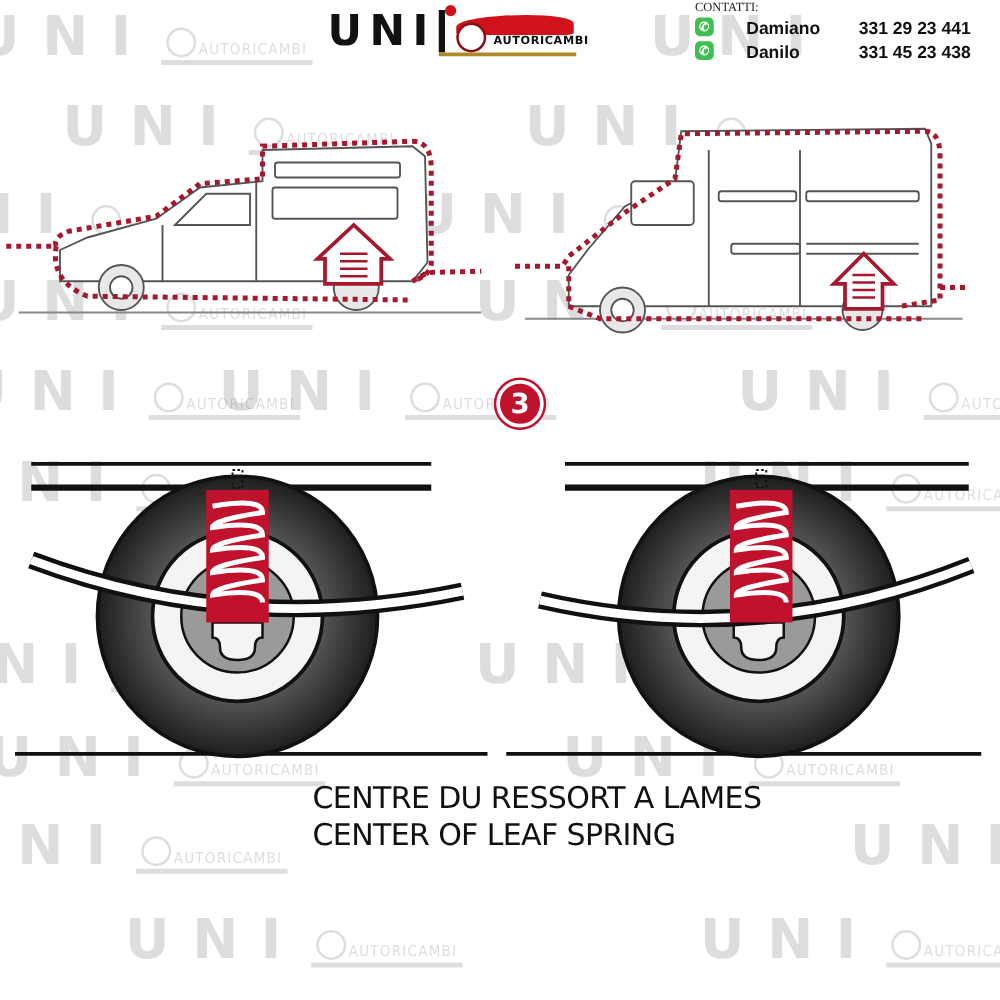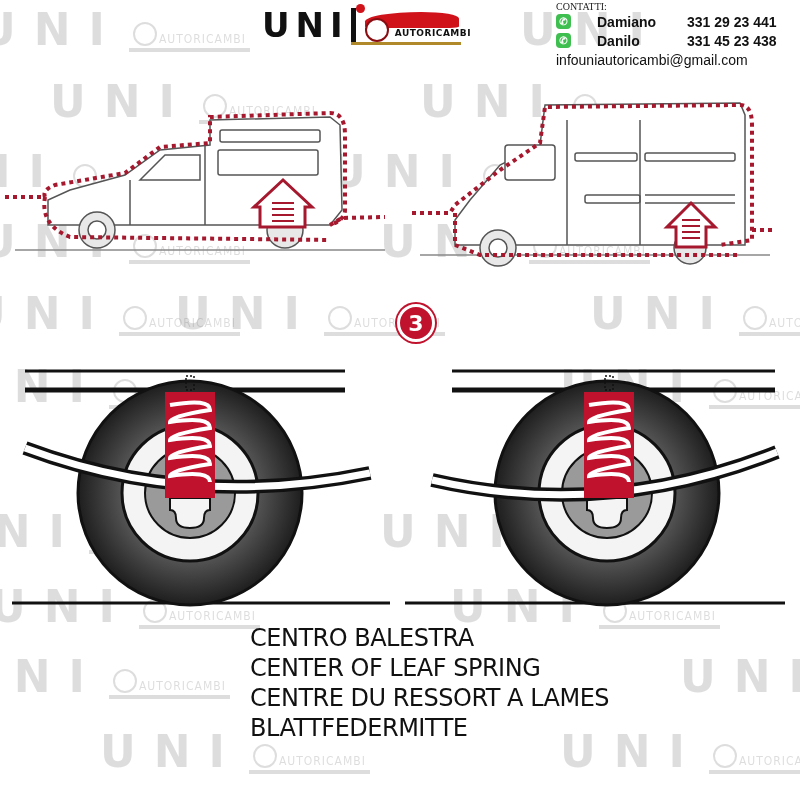--- a/index.html
+++ b/index.html
@@ -145,7 +145,6 @@
     <span class="name">Danilo</span>
     <span>331 45 23 438</span>
   </div>
-  <div class="email">infouniautoricambi@gmail.com</div>
 </div>
 
 <svg class="abs" style="left:0;top:95px" width="800" height="180">

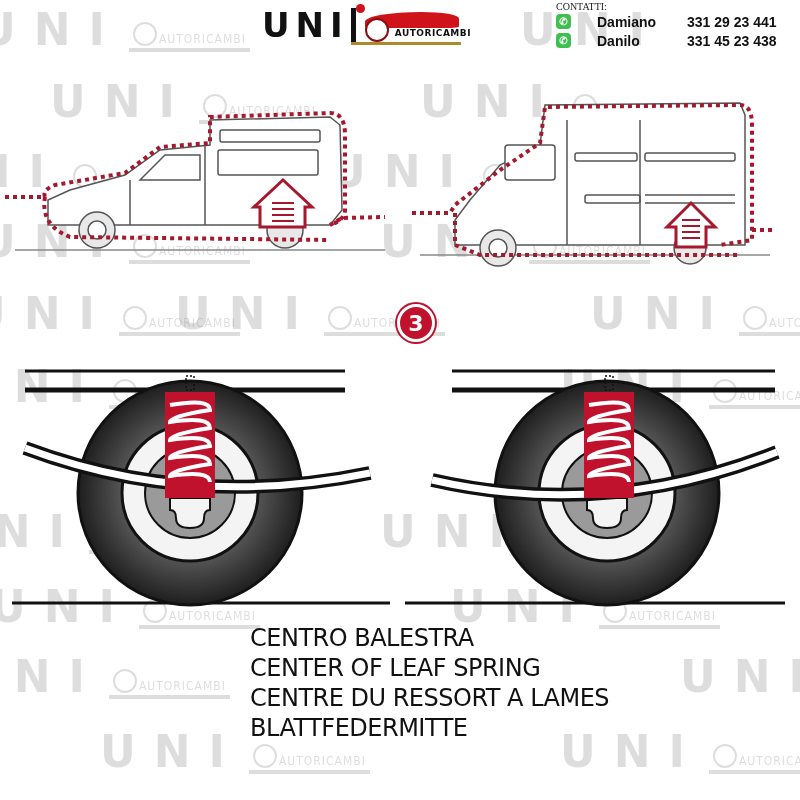--- a/index.html
+++ b/index.html
@@ -239,7 +239,6 @@
 </svg>
 
 <div class="abs captions">
-  <div>CENTRO BALESTRA</div>
   <div>CENTER OF LEAF SPRING</div>
   <div>CENTRE DU RESSORT A LAMES</div>
   <div>BLATTFEDERMITTE</div>

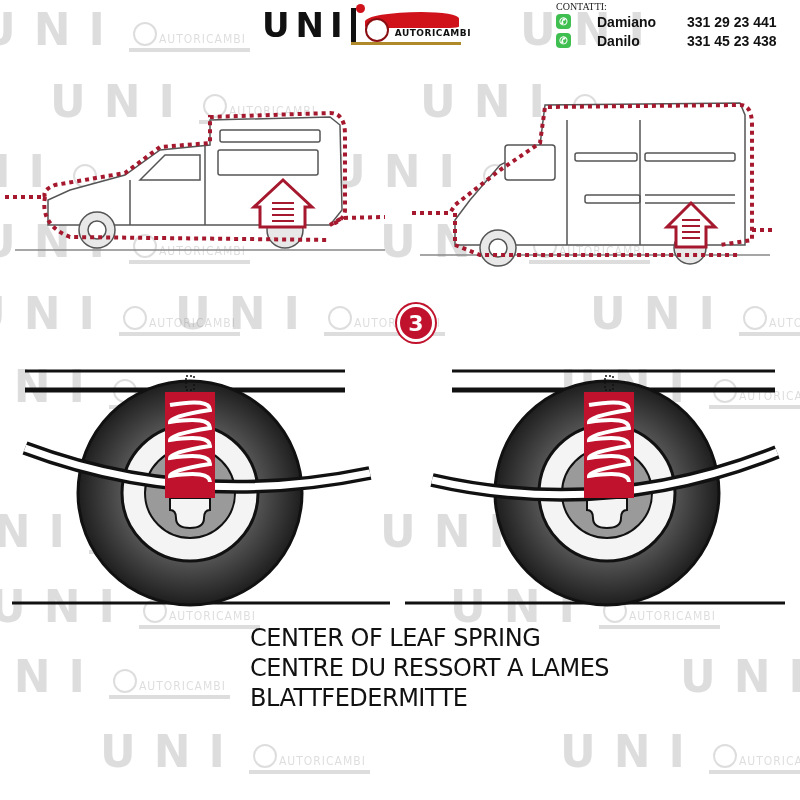--- a/index.html
+++ b/index.html
@@ -239,8 +239,8 @@
 </svg>
 
 <div class="abs captions">
+  <div>CENTRE DU RESSORT A LAMES</div>
   <div>CENTER OF LEAF SPRING</div>
-  <div>CENTRE DU RESSORT A LAMES</div>
   <div>BLATTFEDERMITTE</div>
 </div>
 

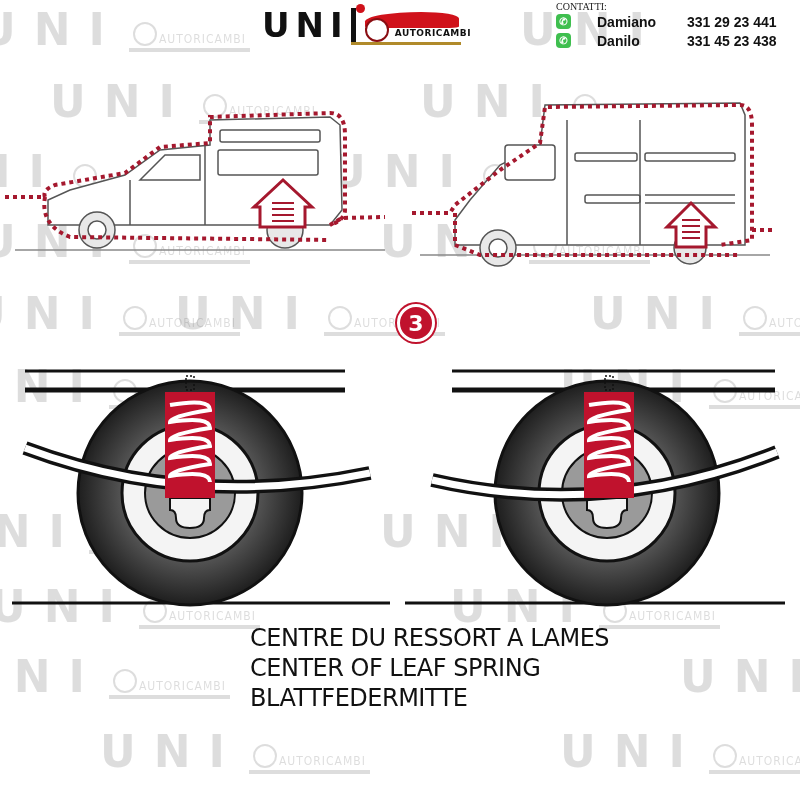--- a/index.html
+++ b/index.html
@@ -241,7 +241,6 @@
 <div class="abs captions">
   <div>CENTRE DU RESSORT A LAMES</div>
   <div>CENTER OF LEAF SPRING</div>
-  <div>BLATTFEDERMITTE</div>
 </div>
 
 </body></html>

